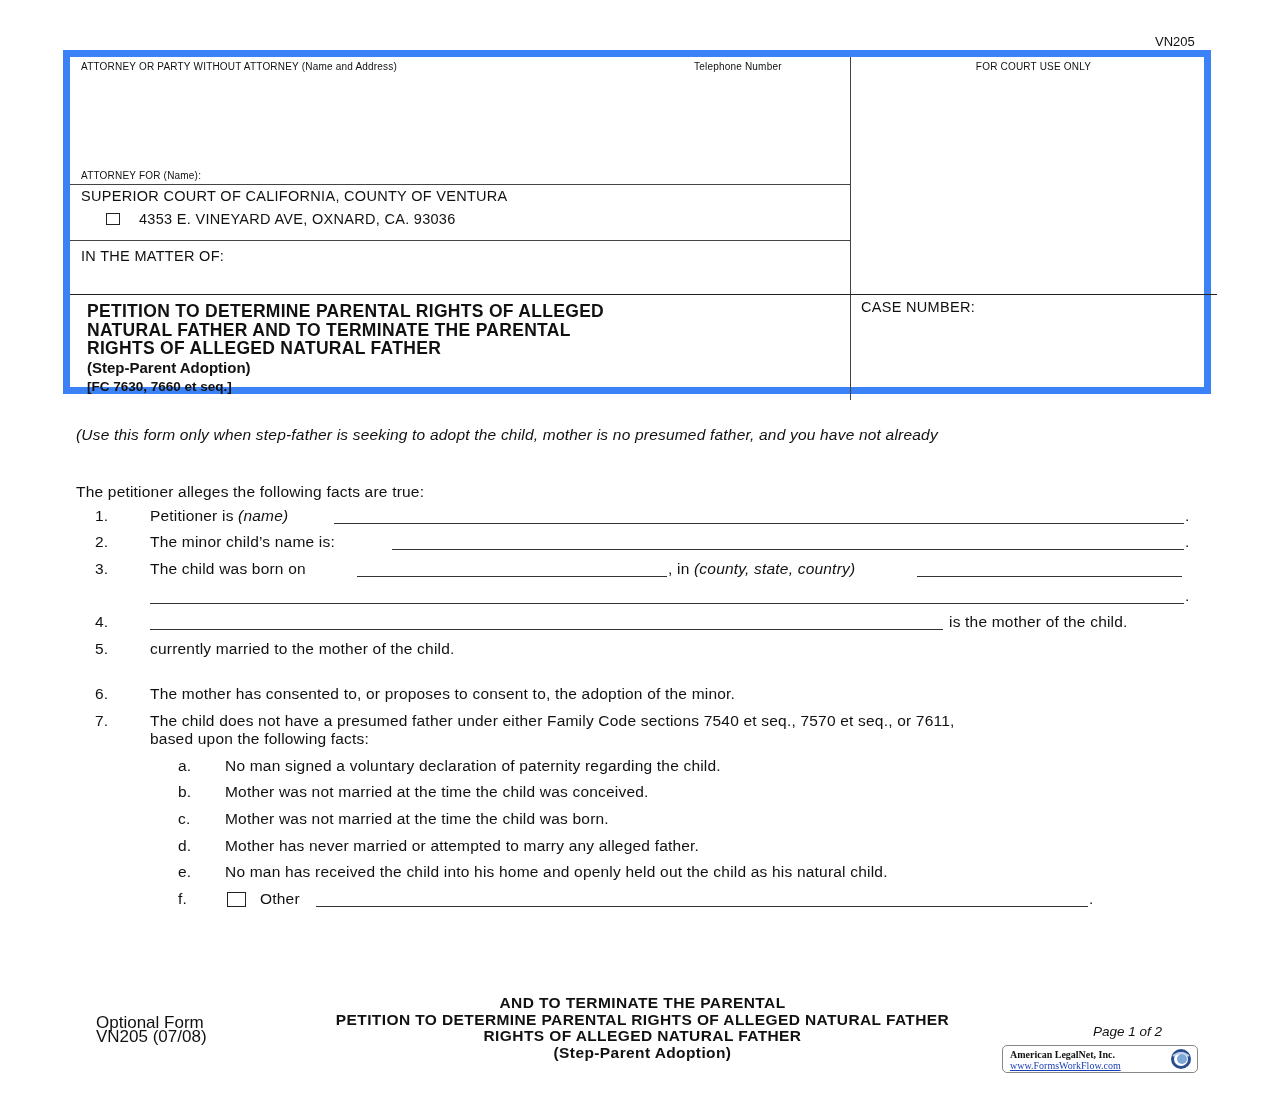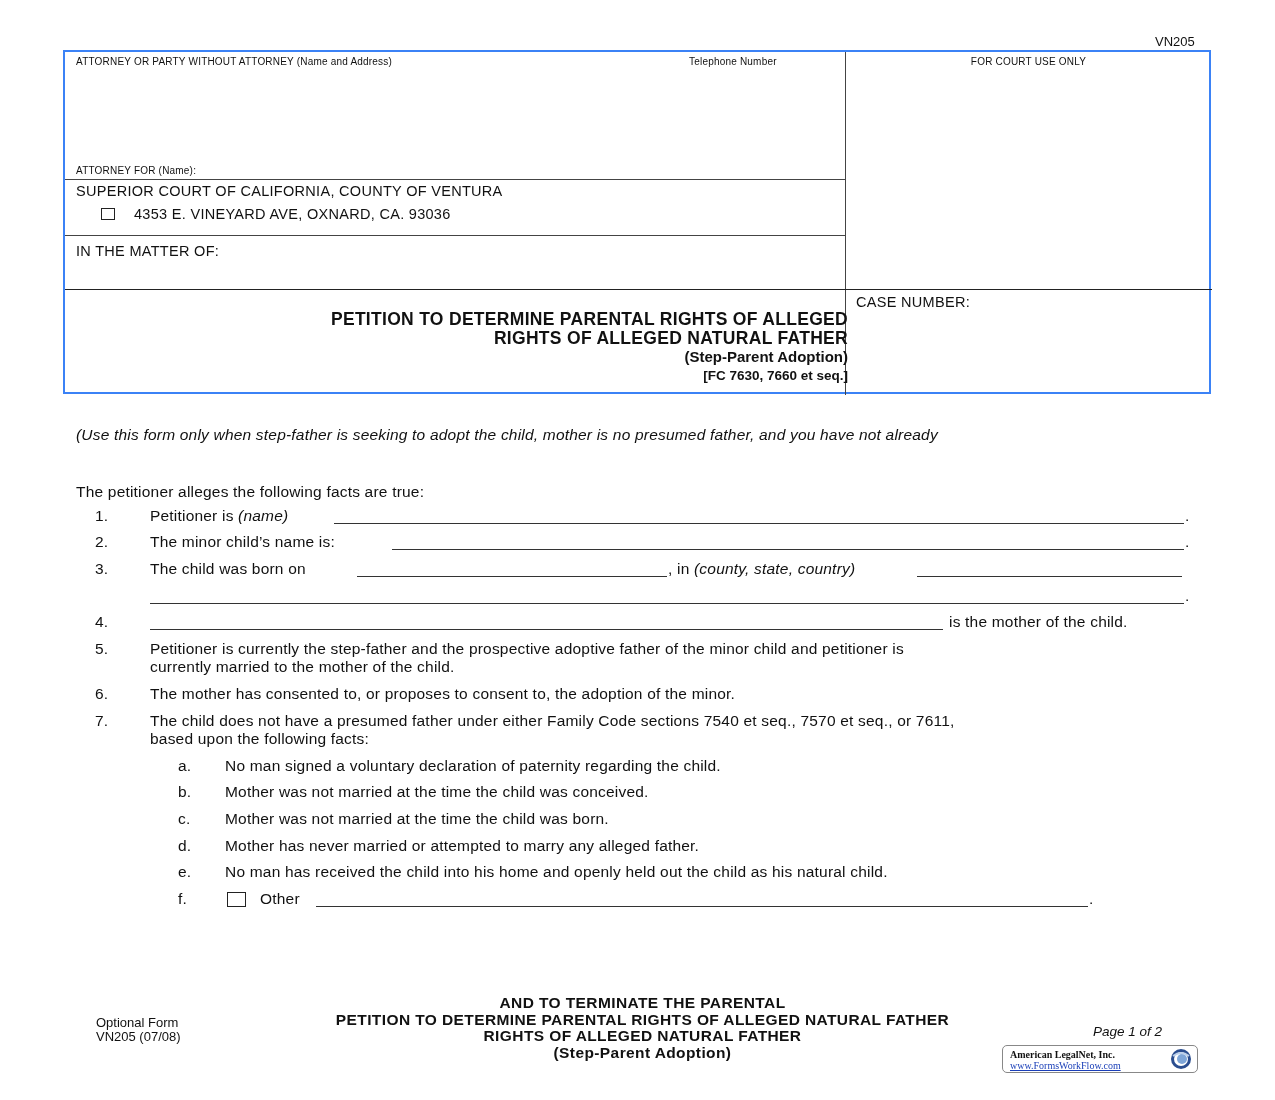--- a/index.html
+++ b/index.html
@@ -7,7 +7,7 @@
          font-family:"Liberation Sans", sans-serif; color:#111; }
   .abs { position:absolute; }
   .form-id { left:1155px; top:34px; font-size:13px; }
-  .hdr { left:63px; top:50px; width:1148px; height:344px; border:2px solid #3b82f6; box-sizing:border-box; }
+  .hdr { left:63px; top:50px; width:1148px; height:344px; border:7px solid #3b82f6; box-sizing:border-box; }
   .vline { position:absolute; left:780px; top:0; width:1px; height:343px; background:#444; }
   .hline { position:absolute; height:1px; background:#444; }
   .small { font-size:10px; letter-spacing:0.2px; }

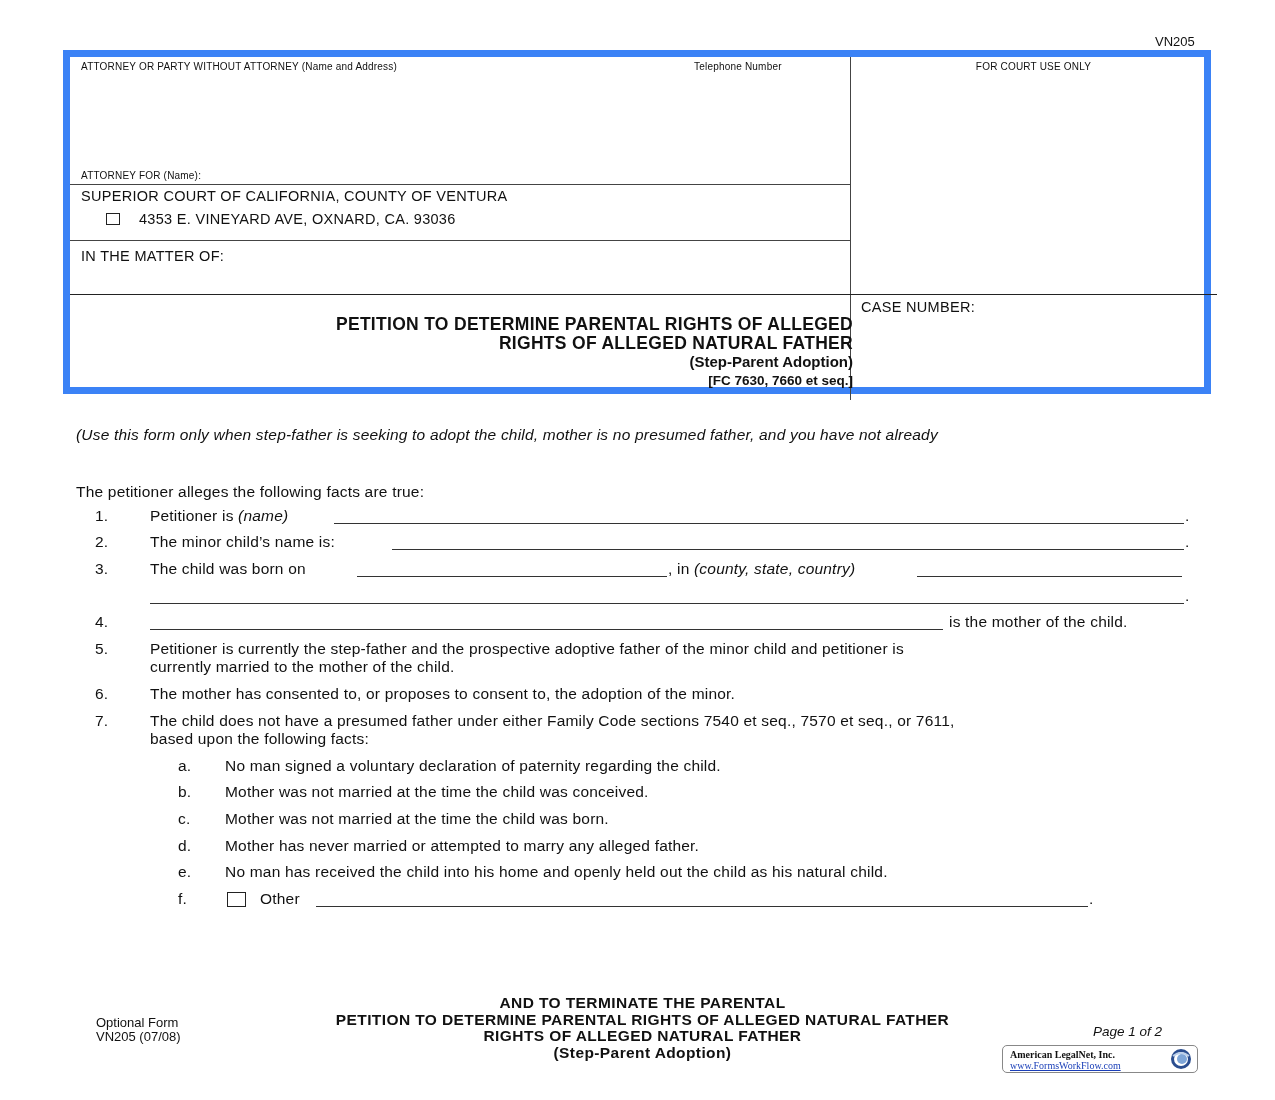--- a/index.html
+++ b/index.html
@@ -13,7 +13,7 @@
   .small { font-size:10px; letter-spacing:0.2px; }
   .med { font-size:14.5px; letter-spacing:0.3px; }
   .checkbox { position:absolute; width:14px; height:12px; border:1.3px solid #222; box-sizing:border-box; background:#fff; }
-  .title-block { position:absolute; left:3px; top:245px; width:780px; text-align:right; font-weight:bold;margin-top:13px; }
+  .title-block { position:absolute; left:17px; top:245px; width:780px; text-align:left; font-weight:bold; }
   .t-big { font-size:17.5px; line-height:18.5px; letter-spacing:0.3px; }
   .t-sub { font-size:15px; line-height:19px; }
   .t-fc { font-size:13.5px; line-height:20px; }

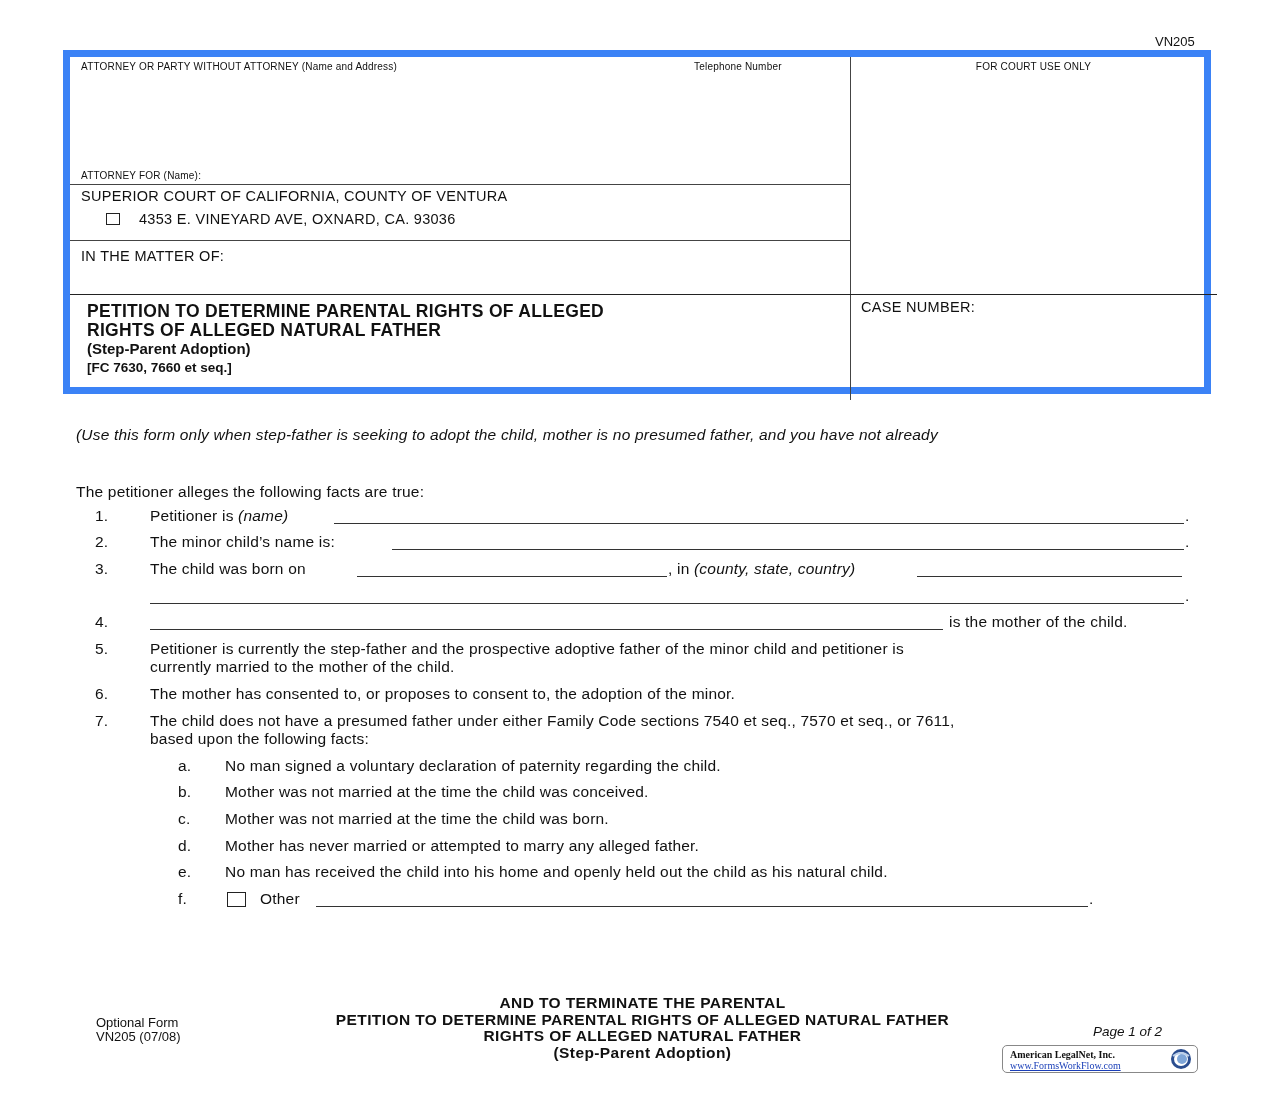--- a/index.html
+++ b/index.html
@@ -56,6 +56,7 @@
 
   <div class="title-block">
     <div class="t-big">PETITION TO DETERMINE PARENTAL RIGHTS OF ALLEGED</div>
+    <div class="t-big">NATURAL FATHER AND TO TERMINATE THE PARENTAL</div>
     <div class="t-big">RIGHTS OF ALLEGED NATURAL FATHER</div>
     <div class="t-sub">(Step-Parent Adoption)</div>
     <div class="t-fc">[FC 7630, 7660 et seq.]</div>

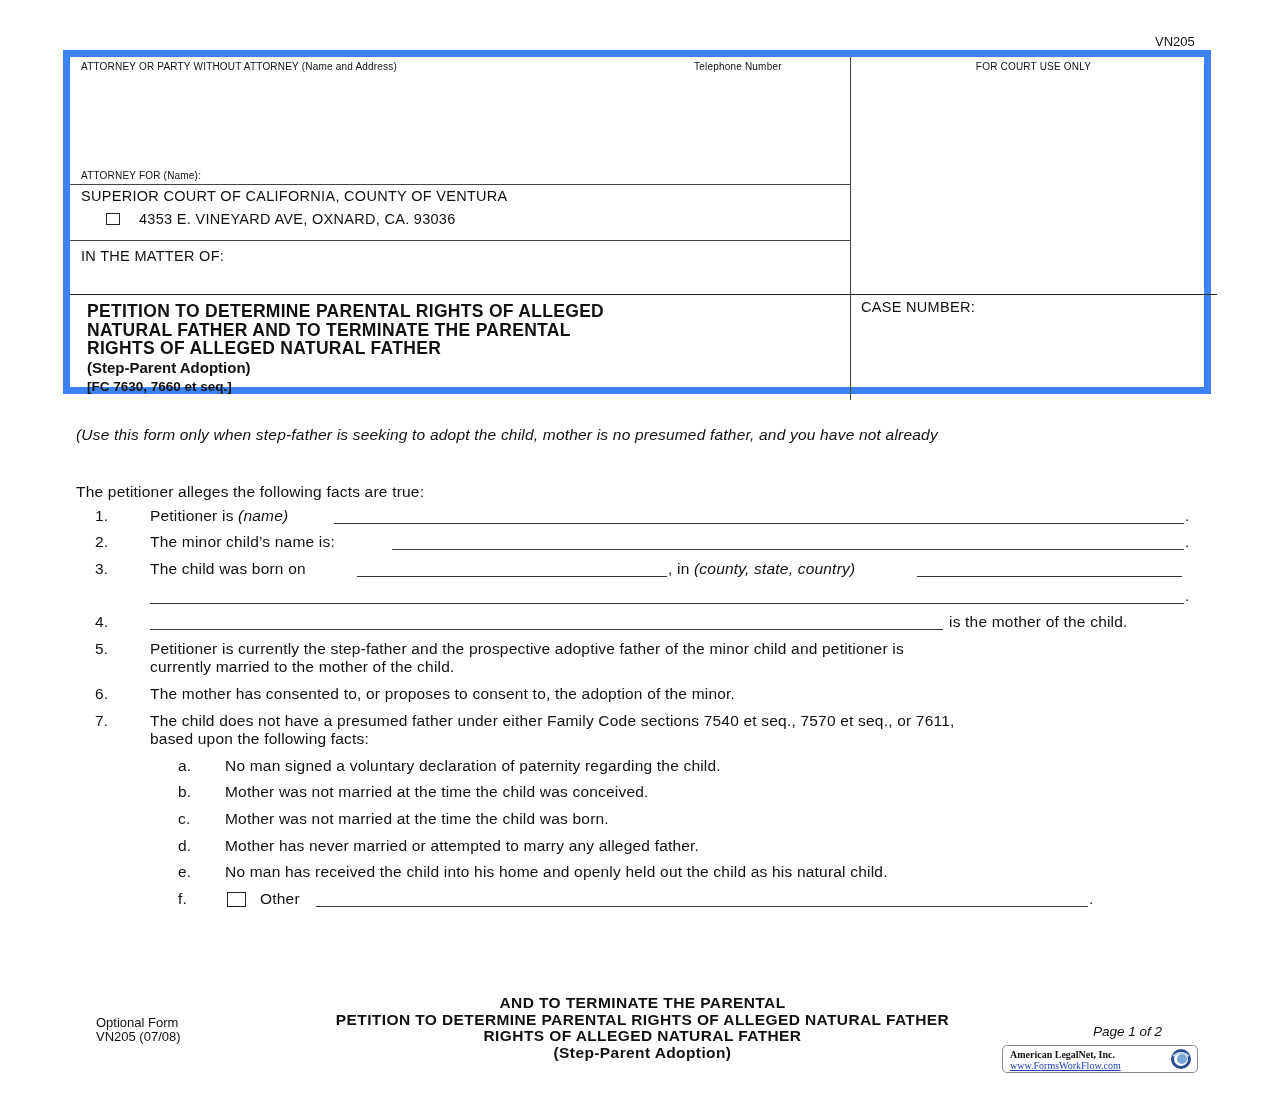--- a/index.html
+++ b/index.html
@@ -104,7 +104,6 @@
 <div class="abs body-text" style="top:640px;left:0;width:1275px;line-height:18px;">
   <span class="num">5.</span>
   <div class="abs" style="left:150px;">
-    <div>Petitioner is currently the step-father and the prospective adoptive father of the minor child and petitioner is</div>
     <div>currently married to the mother of the child.</div>
   </div>
 </div>

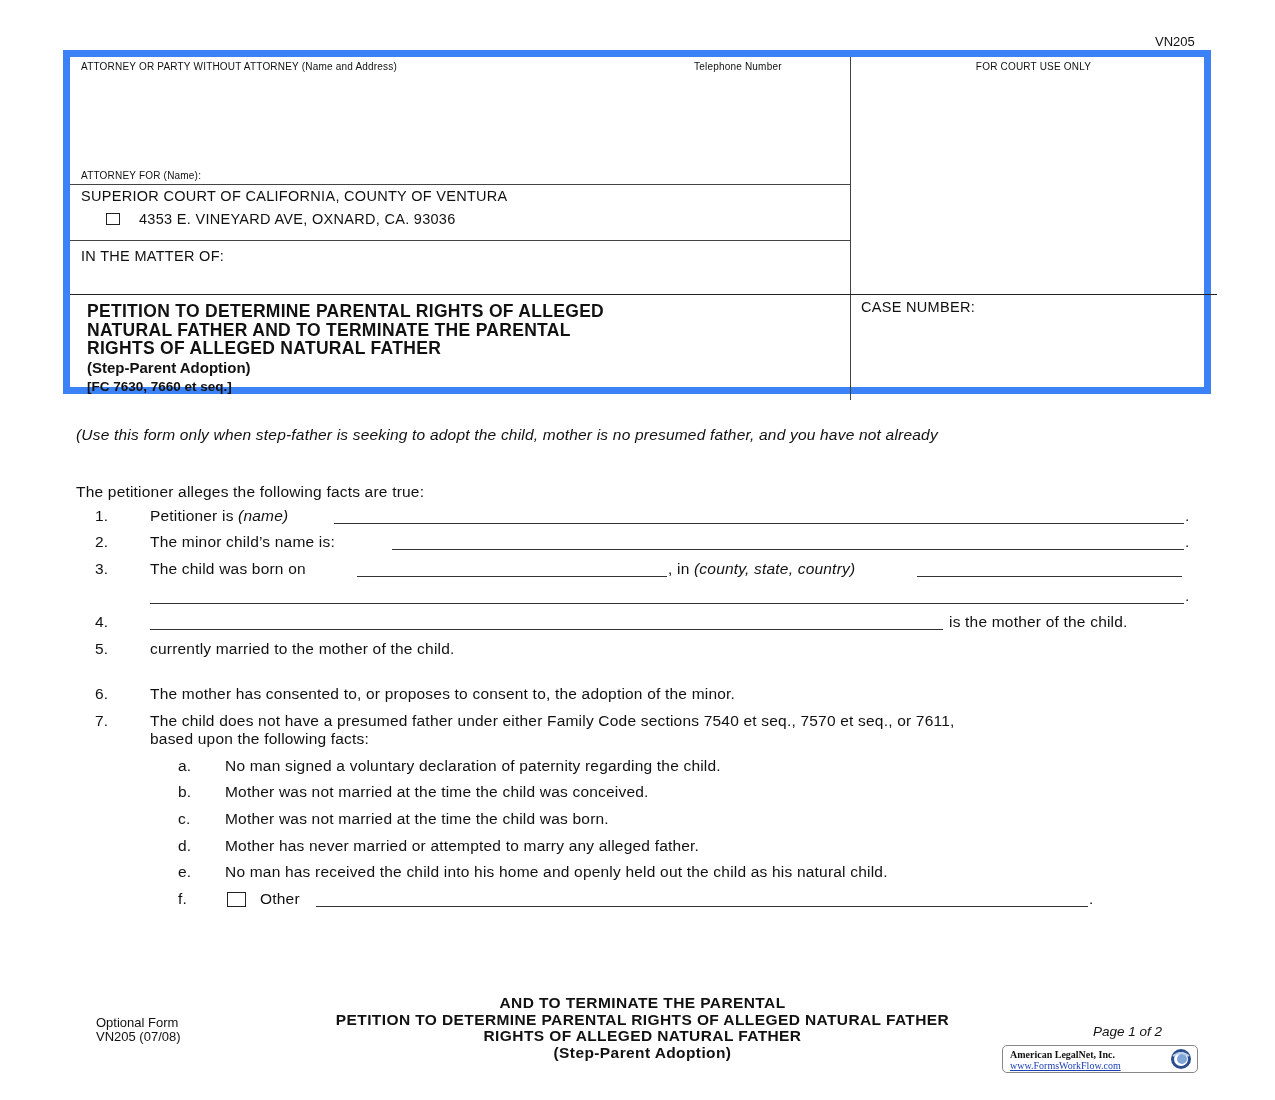--- a/index.html
+++ b/index.html
@@ -149,7 +149,7 @@
   <span class="abs" style="left:1089px;">.</span>
 </div>
 
-<div class="abs" style="left:96px;top:1016px;font-size:13px;line-height:13.5px;">
+<div class="abs" style="left:96px;top:1016px;font-size:17px;line-height:13.5px;">
   <div>Optional Form</div>
   <div>VN205 (07/08)</div>
 </div>

